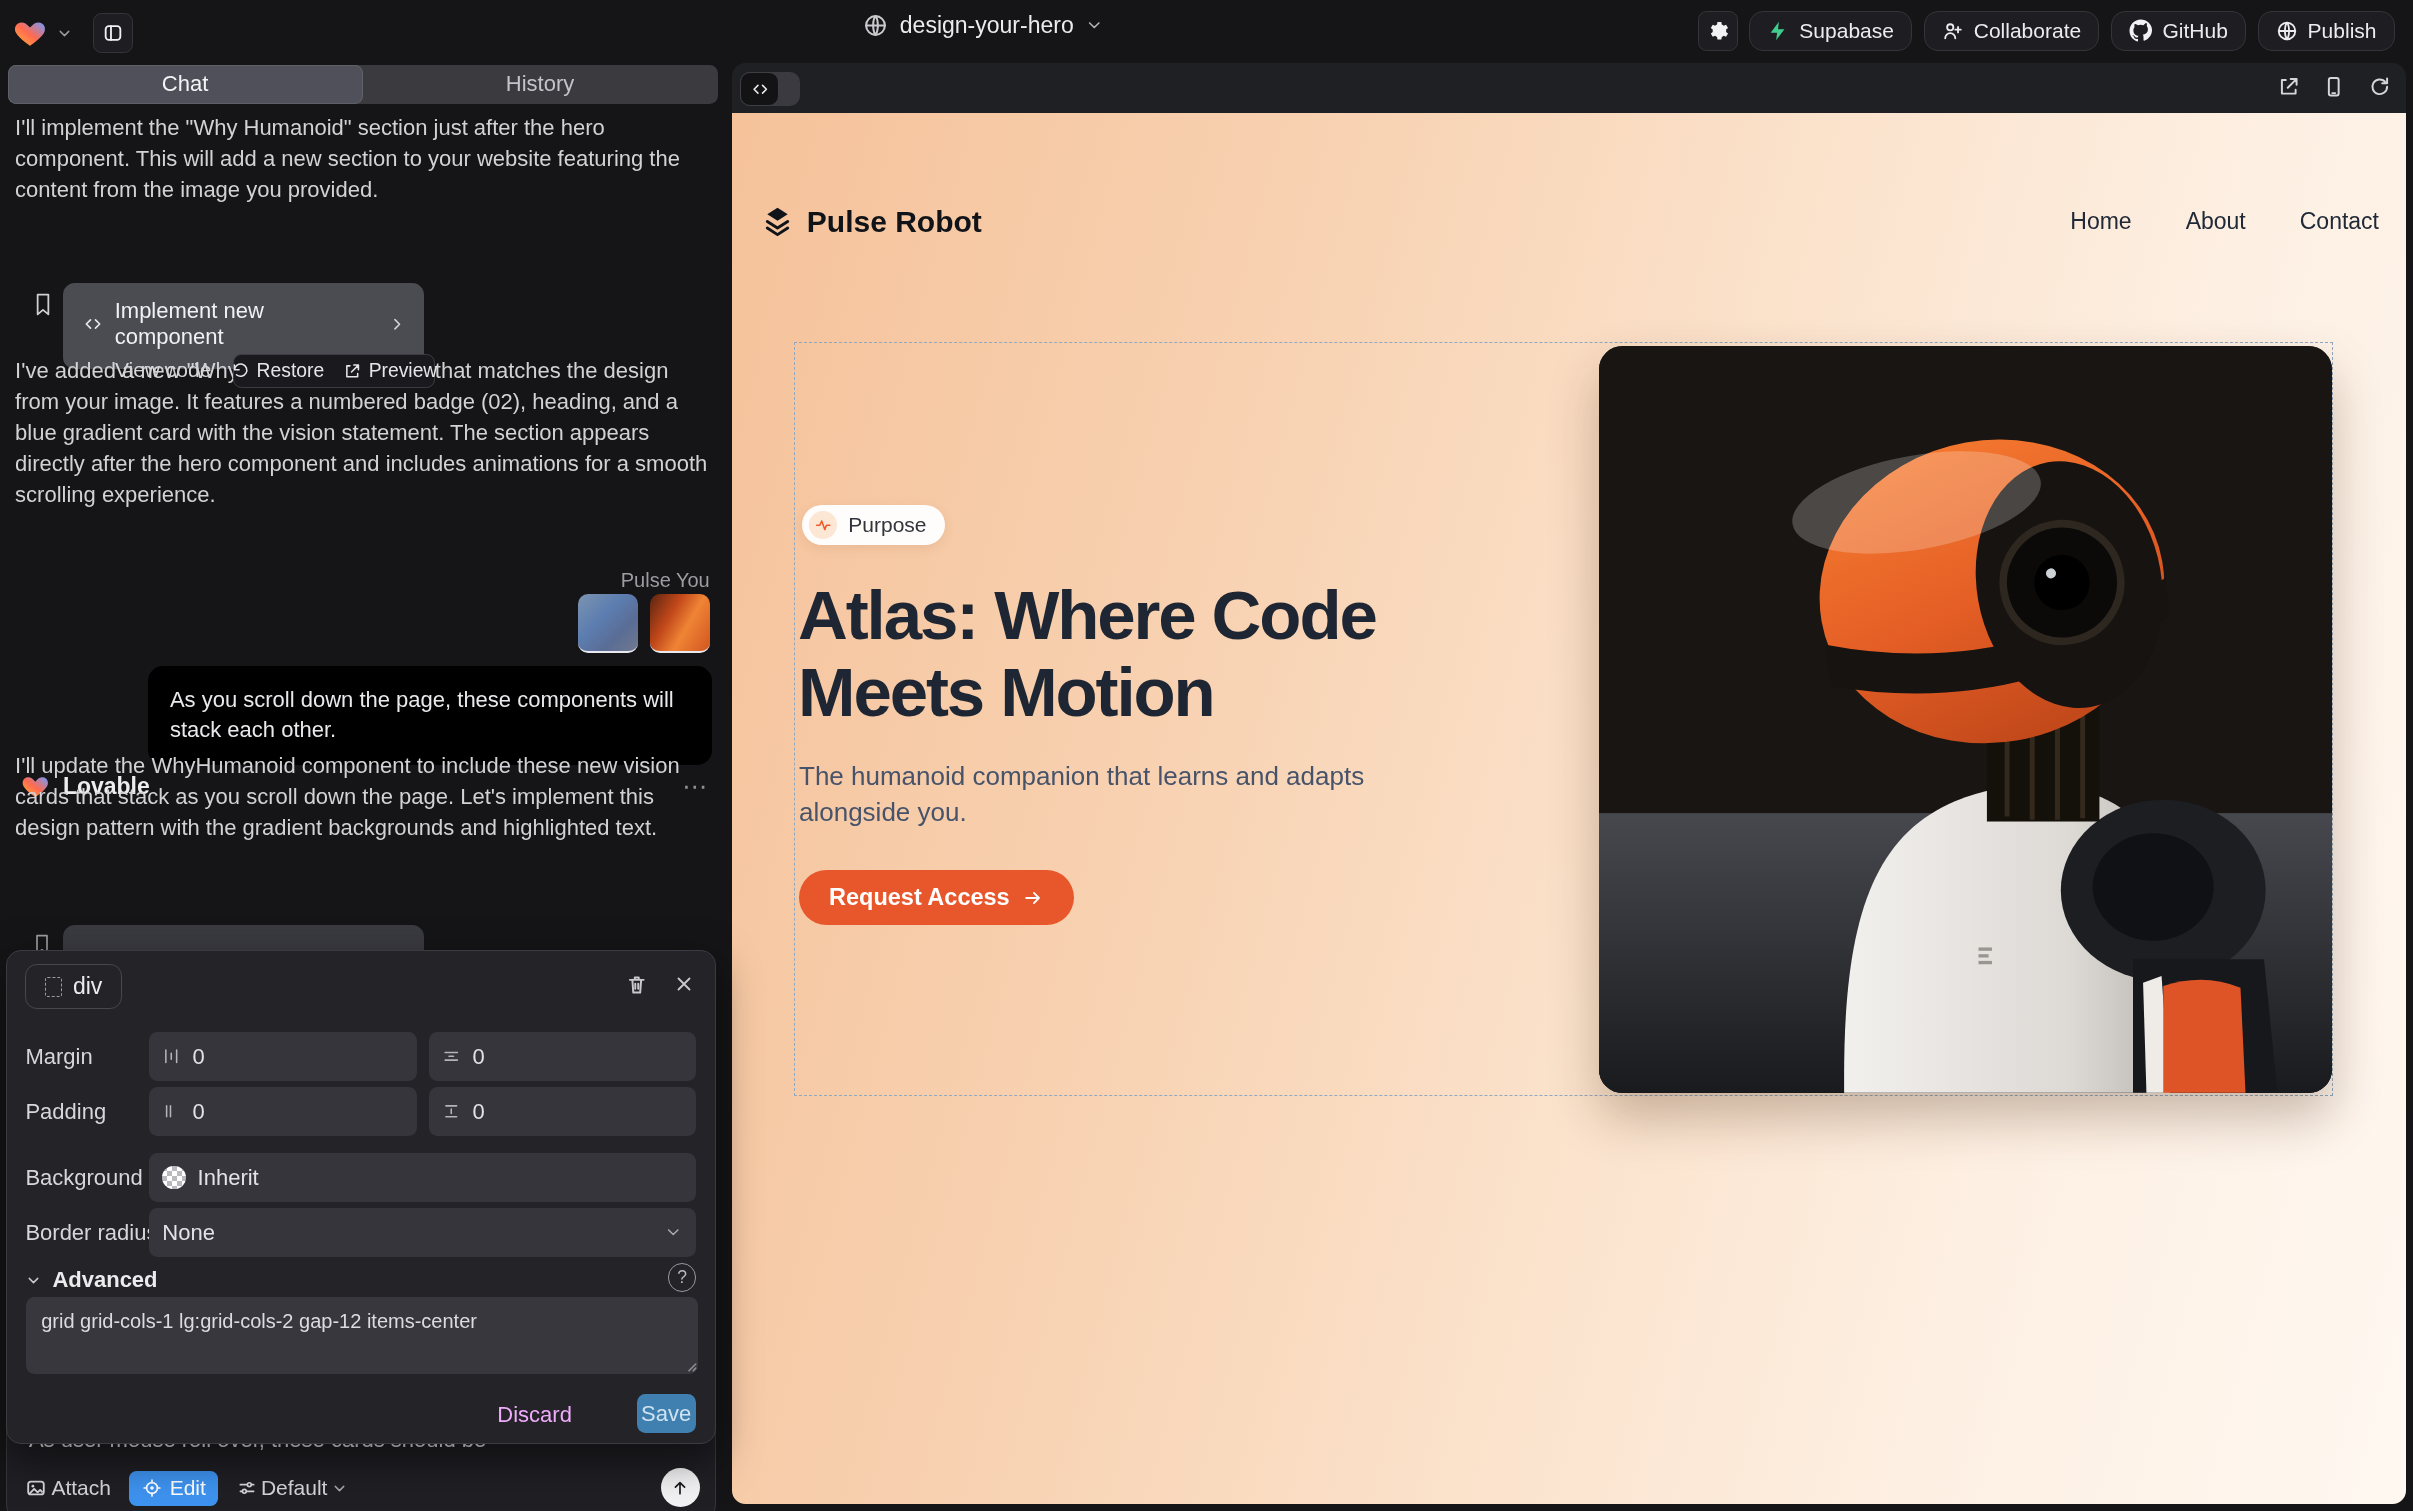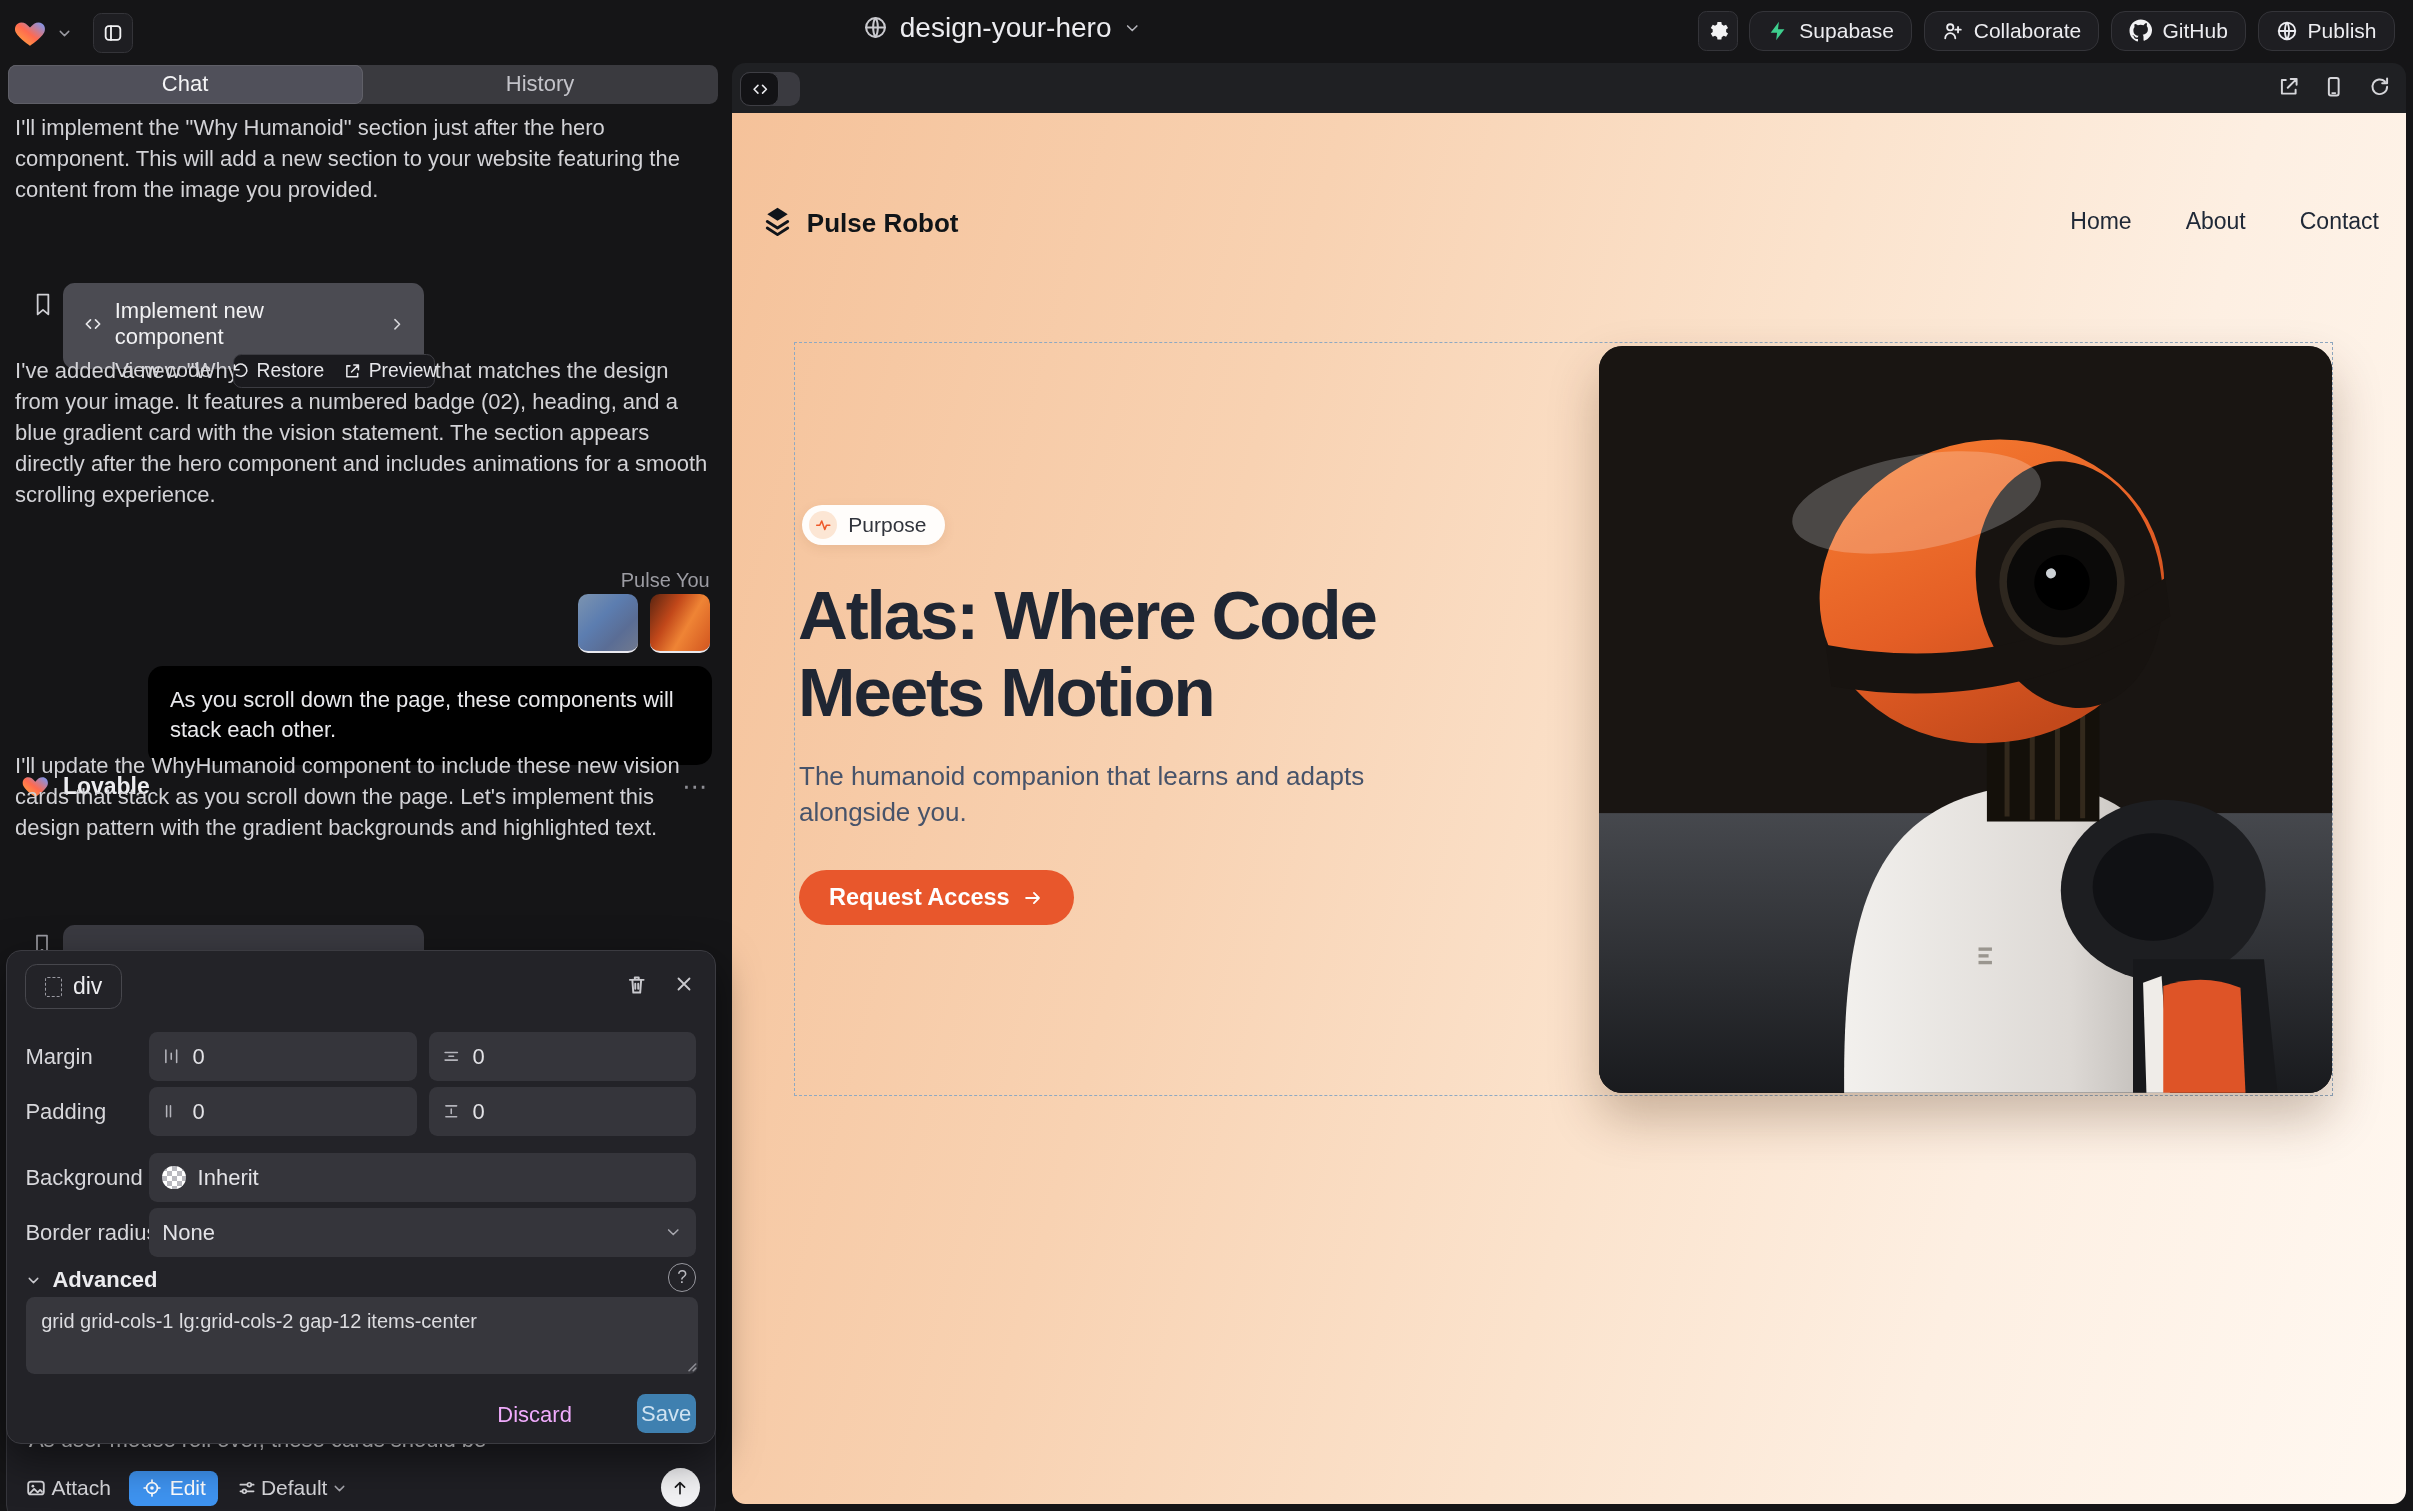--- a/index.html
+++ b/index.html
@@ -14,7 +14,7 @@
   #topbar { position:absolute; left:0; top:0; width:2413px; height:63px; }
   .tb-btn { display:flex; align-items:center; gap:10px; height:40px; padding:0 17px; background:#1e1e22; border:0.8px solid #343439; border-radius:14px; color:#ececf0; font-size:21px; }
   .tb-icon-btn { width:40px; height:40px; display:flex; align-items:center; justify-content:center; background:#1e1e22; border:0.8px solid #343439; border-radius:8.4px; color:#f2f2f4; }
-  #project-pill { position:absolute; left:863px; top:11.8px; display:flex; align-items:center; gap:11.8px; color:#ececf0; font-size:28px; }
+  #project-pill { position:absolute; left:863px; top:11.8px; display:flex; align-items:center; gap:11.8px; color:#ececf0; font-size:23px; }
   #topbar-right { position:absolute; right:18.5px; top:11px; display:flex; gap:11.8px; }
 
   

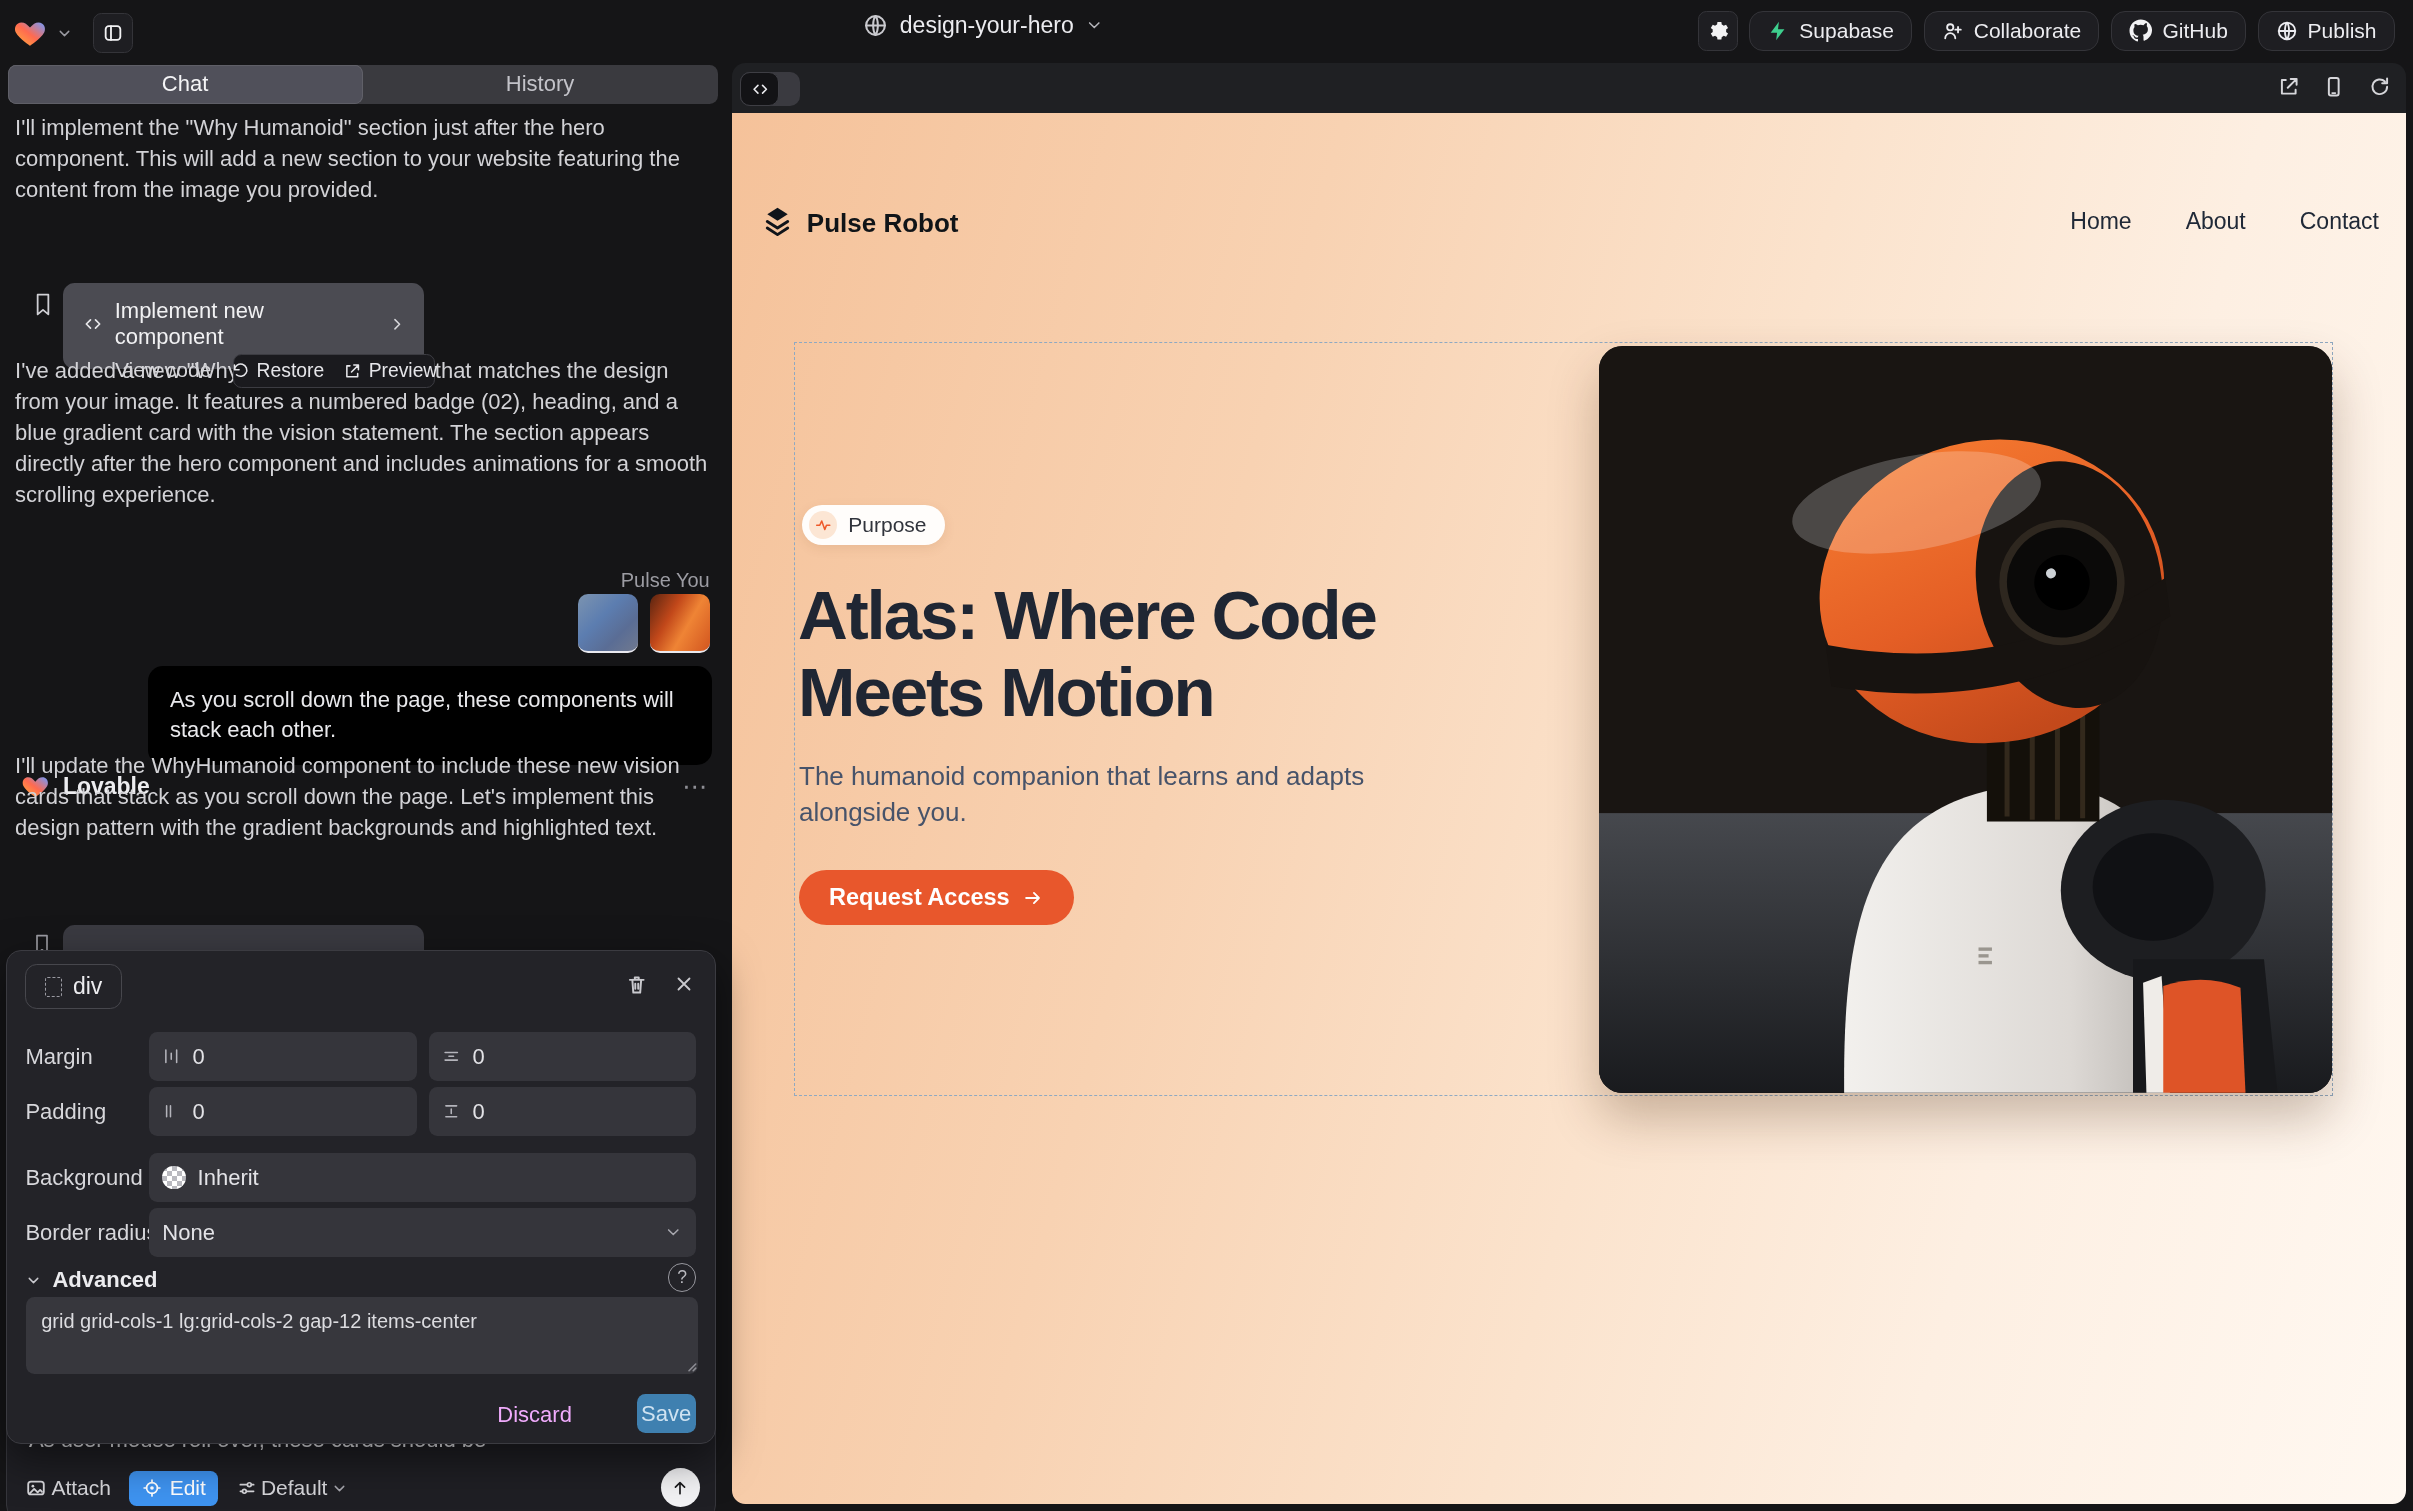--- a/index.html
+++ b/index.html
@@ -77,7 +77,7 @@
   #site { position:absolute; left:0; top:50px; width:1674px; height:1391px; border-radius:0 0 13.4px 13.4px; overflow:hidden;
           background:linear-gradient(105deg,#f5c29a 0%,#f8d2b2 30%,#fbe3cd 55%,#fdefe2 75%,#fff8f1 100%); }
   #site-header { position:absolute; left:28px; top:91px; width:1619px; display:flex; align-items:center; }
-  #brand { display:flex; align-items:flex-end; gap:11.8px; color:#101418; font-size:26px; font-weight:700; }
+  #brand { display:flex; align-items:flex-end; gap:11.8px; color:#101418; font-size:30px; font-weight:700; }
   #site-nav { margin-left:auto; display:flex; gap:54px; font-size:23px; font-weight:500; color:#202937; }
   #sel-rect { position:absolute; left:62px; top:229px; width:1539px; height:754px; border:1.7px dashed #8fa9c2; }
   #badge { position:absolute; left:70px; top:392px; height:40px; background:#fffdfb; border-radius:839px; display:flex; align-items:center; gap:11px; padding:0 18.5px 0 6.7px; font-size:21px; color:#31343c; font-weight:500; box-shadow:0 3.4px 11.8px rgba(120,70,30,.10); }

